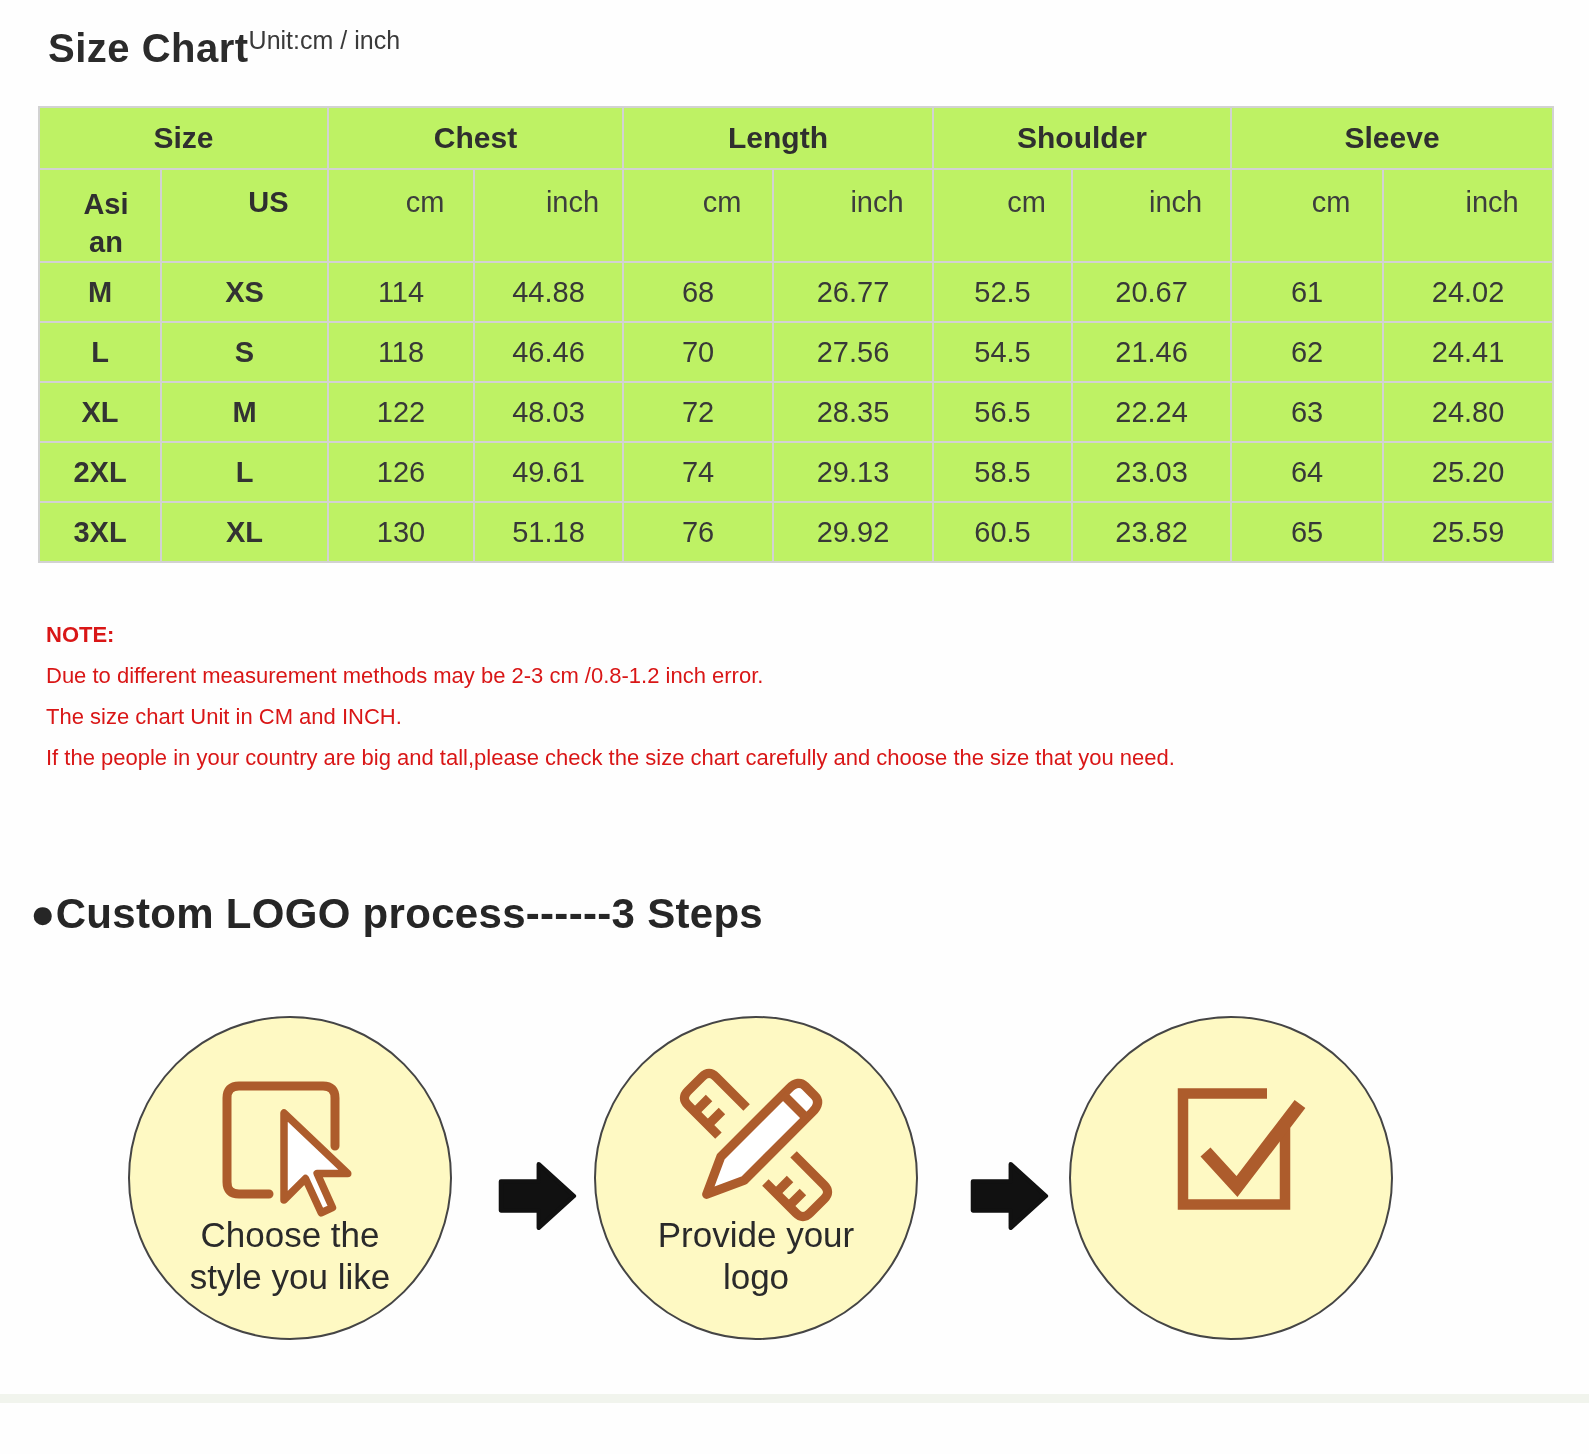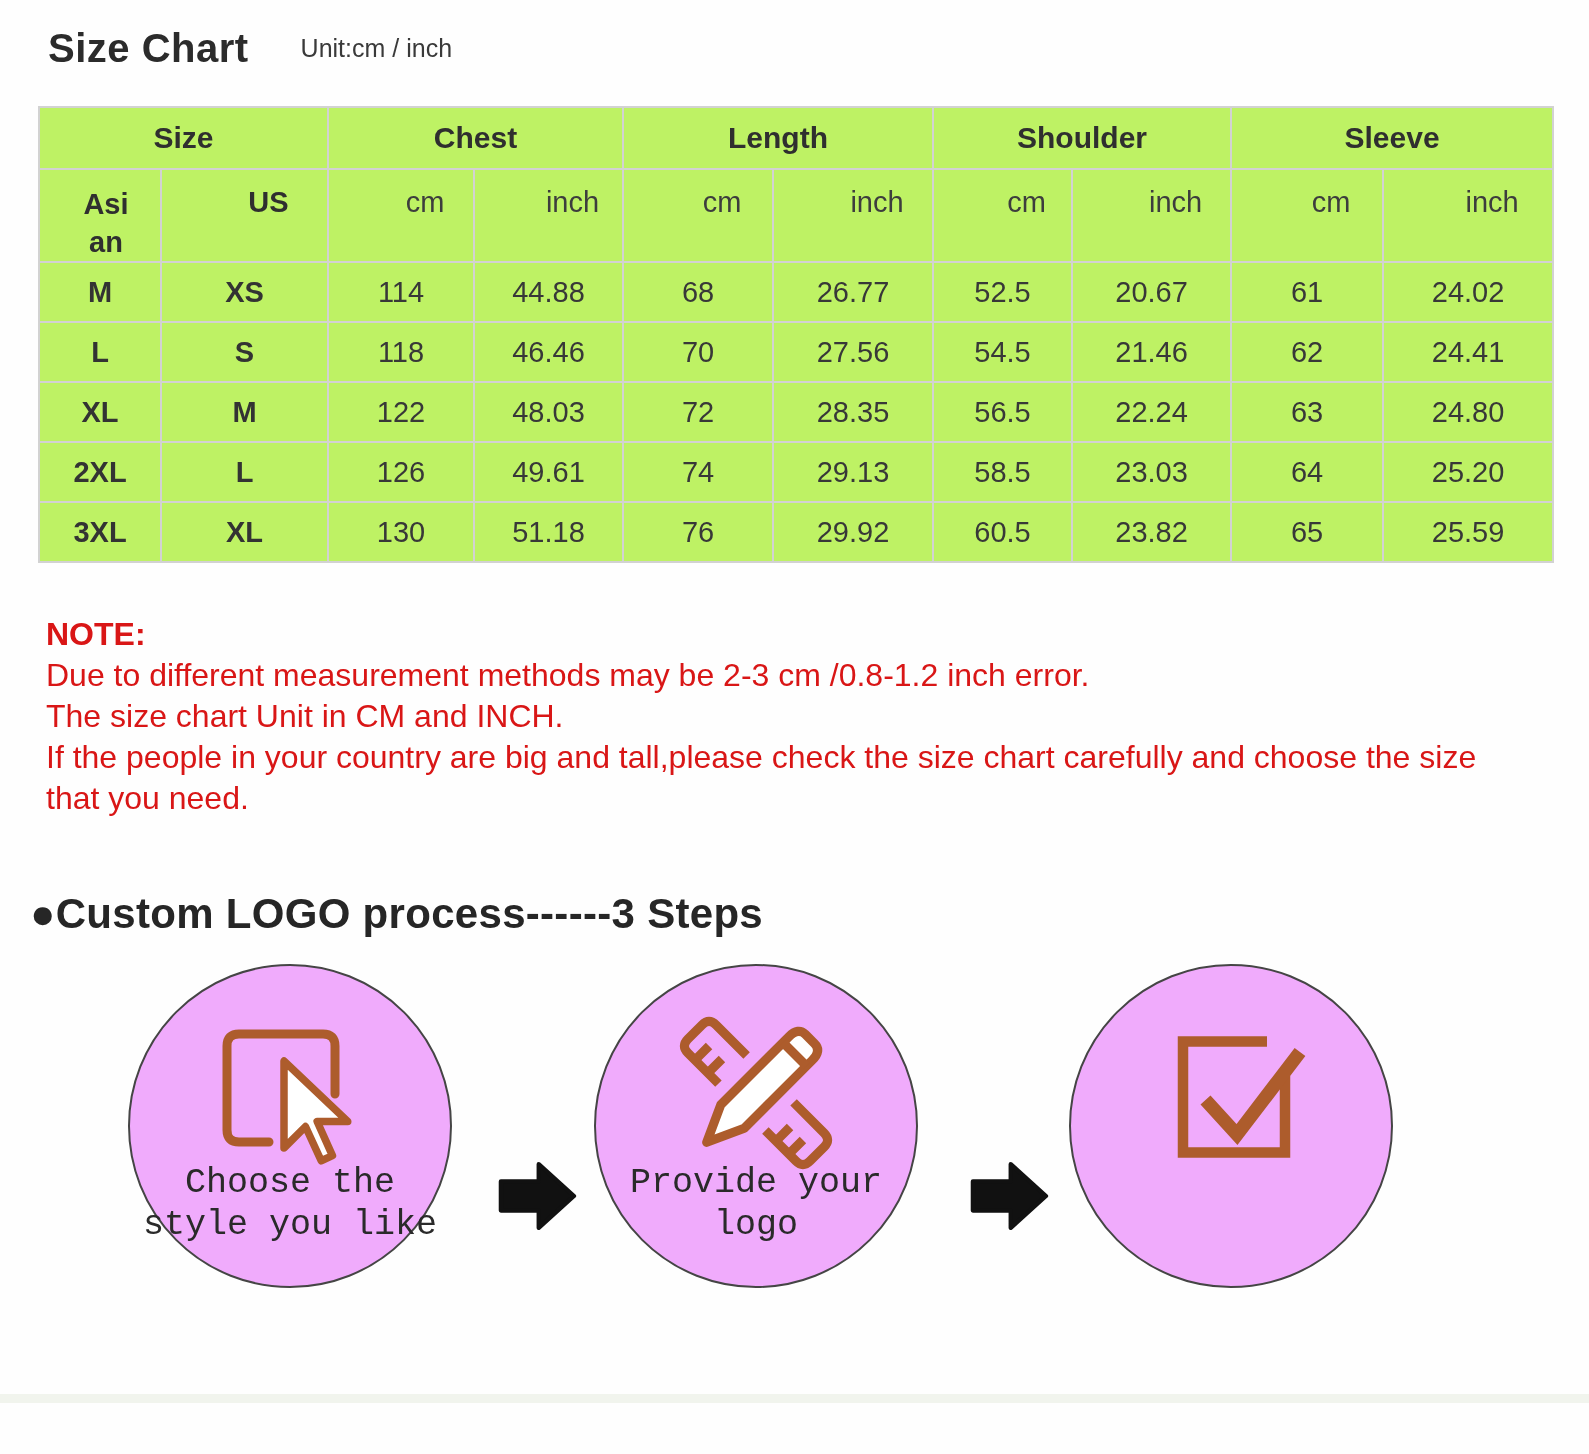--- a/index.html
+++ b/index.html
@@ -15,7 +15,7 @@
   
   .title-row {
     position:absolute; left:48px; top:26px;
-    display:flex; align-items:center; gap:52px;
+    display:flex; align-items:flex-start; 
   }
   .page-title { font-size:40px; font-weight:bold; color:#2b2b2b; letter-spacing:0.5px; }
   .unit-label { font-size:25px; color:#3a3a3a; }

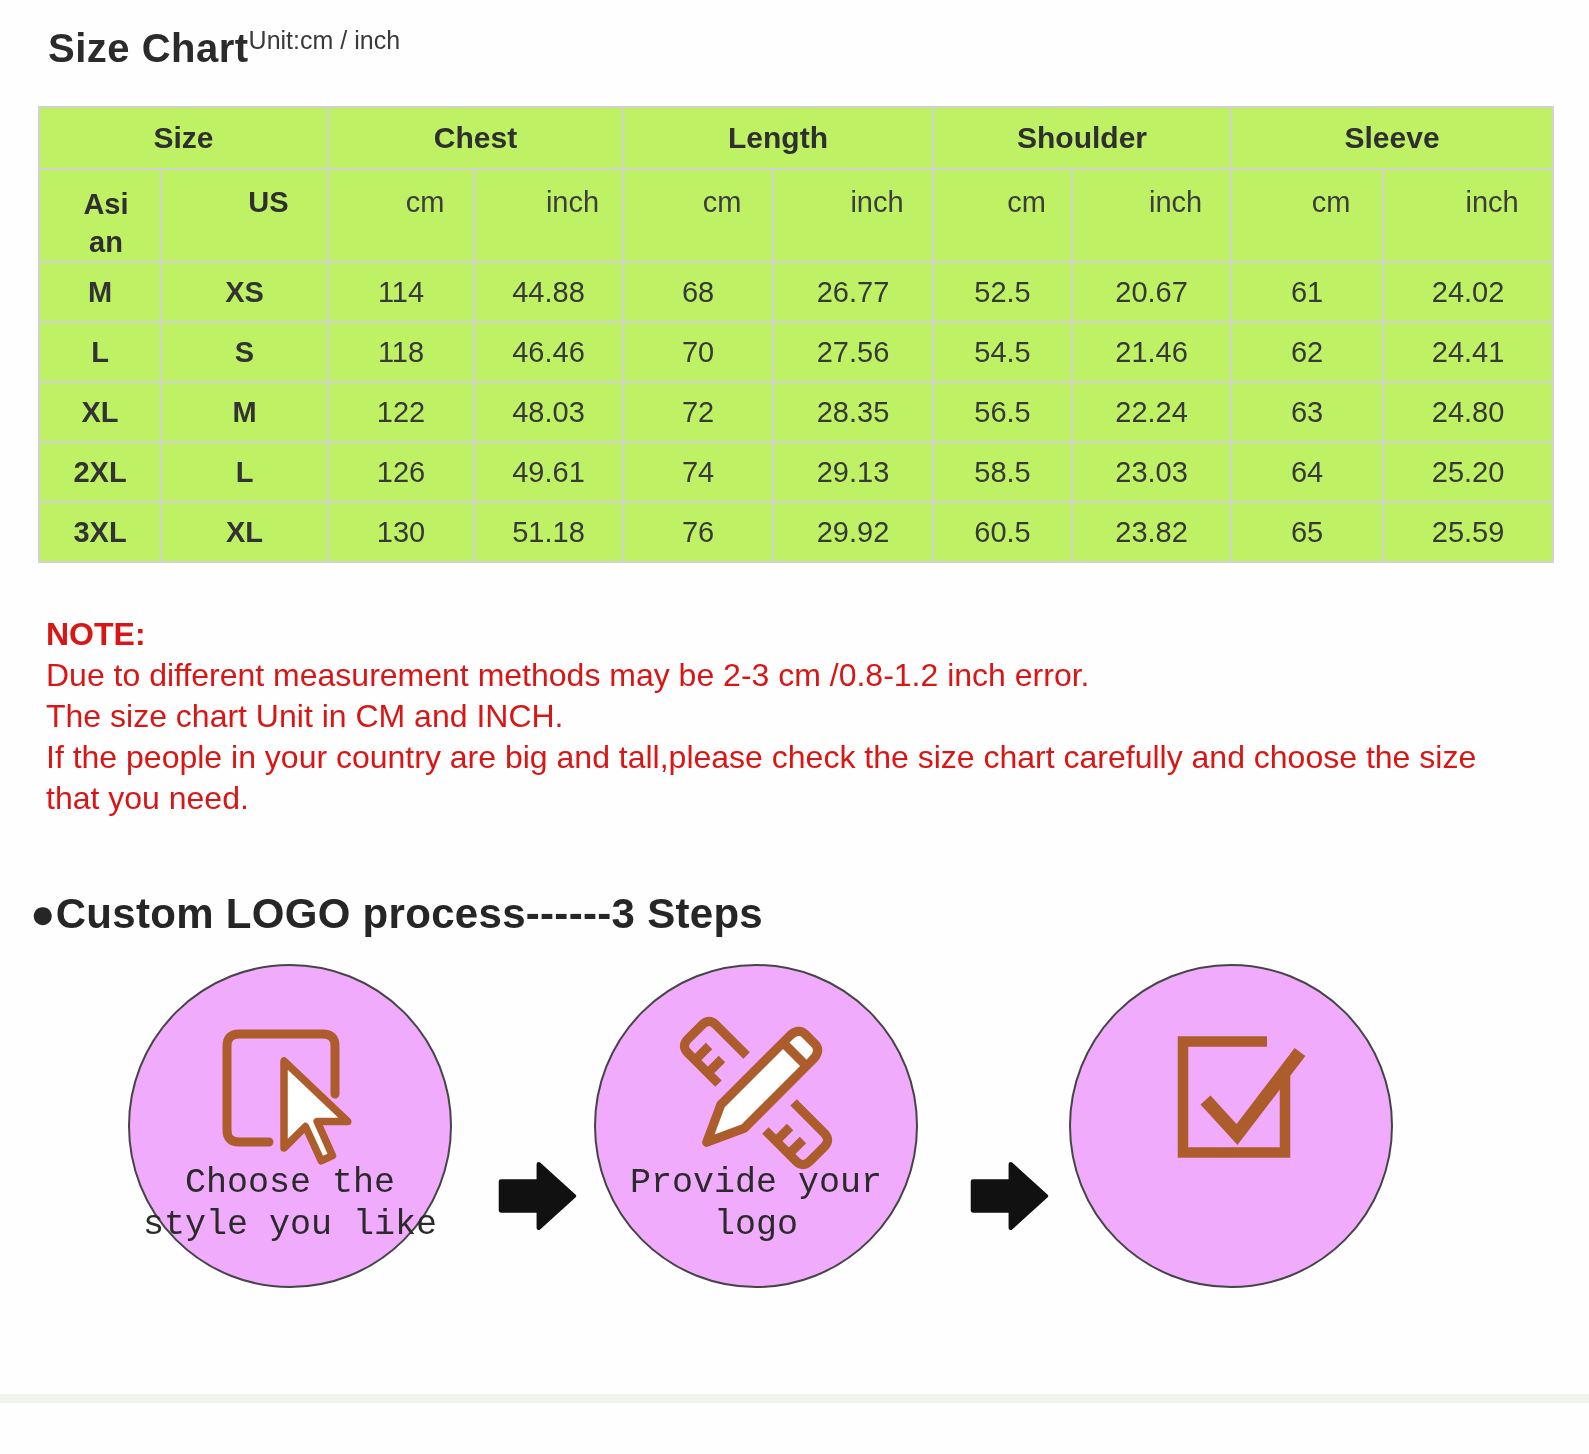--- a/index.html
+++ b/index.html
@@ -45,7 +45,7 @@
   .note-block {
     position:absolute; left:46px; top:614px;
     width:1460px;
-    font-size:32px; line-height:41px;
+    font-size:22px; line-height:41px;
     color:#d91616;
   }
   .note-label { font-weight:bold; }

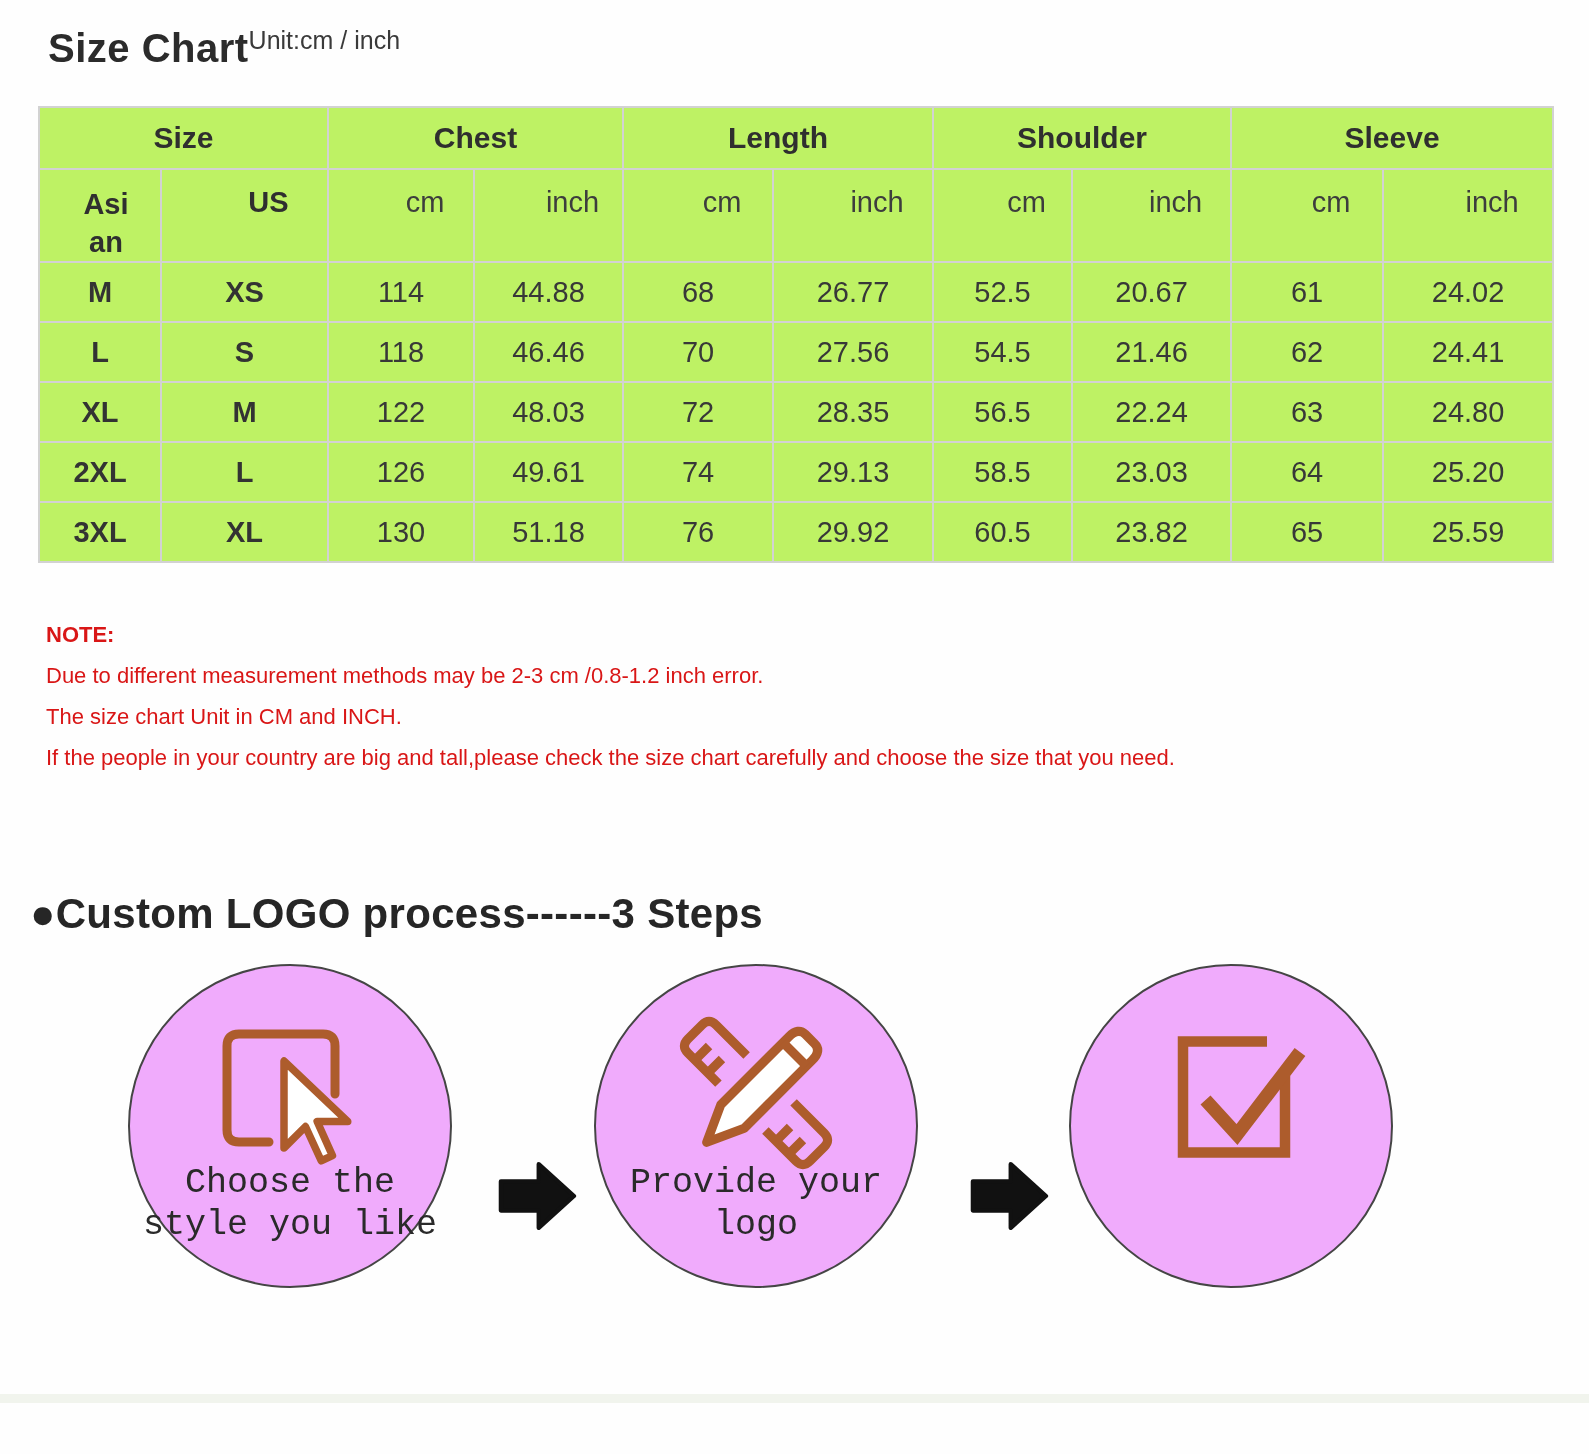--- a/index.html
+++ b/index.html
@@ -57,11 +57,10 @@
     letter-spacing:0.3px;
   }
   .step-circle {
-    position:absolute; top:964px;
+    position:absolute; top:1016px;
     width:324px; height:324px;
     border:2px solid #454545; border-radius:50%;
-    background:#f0abfc;
-    font-family:Liberation Mono, monospace;
+    background:#fef9c3;
   }
   .step-circle .step-icon {
     position:absolute; left:50%; transform:translateX(-50%);

